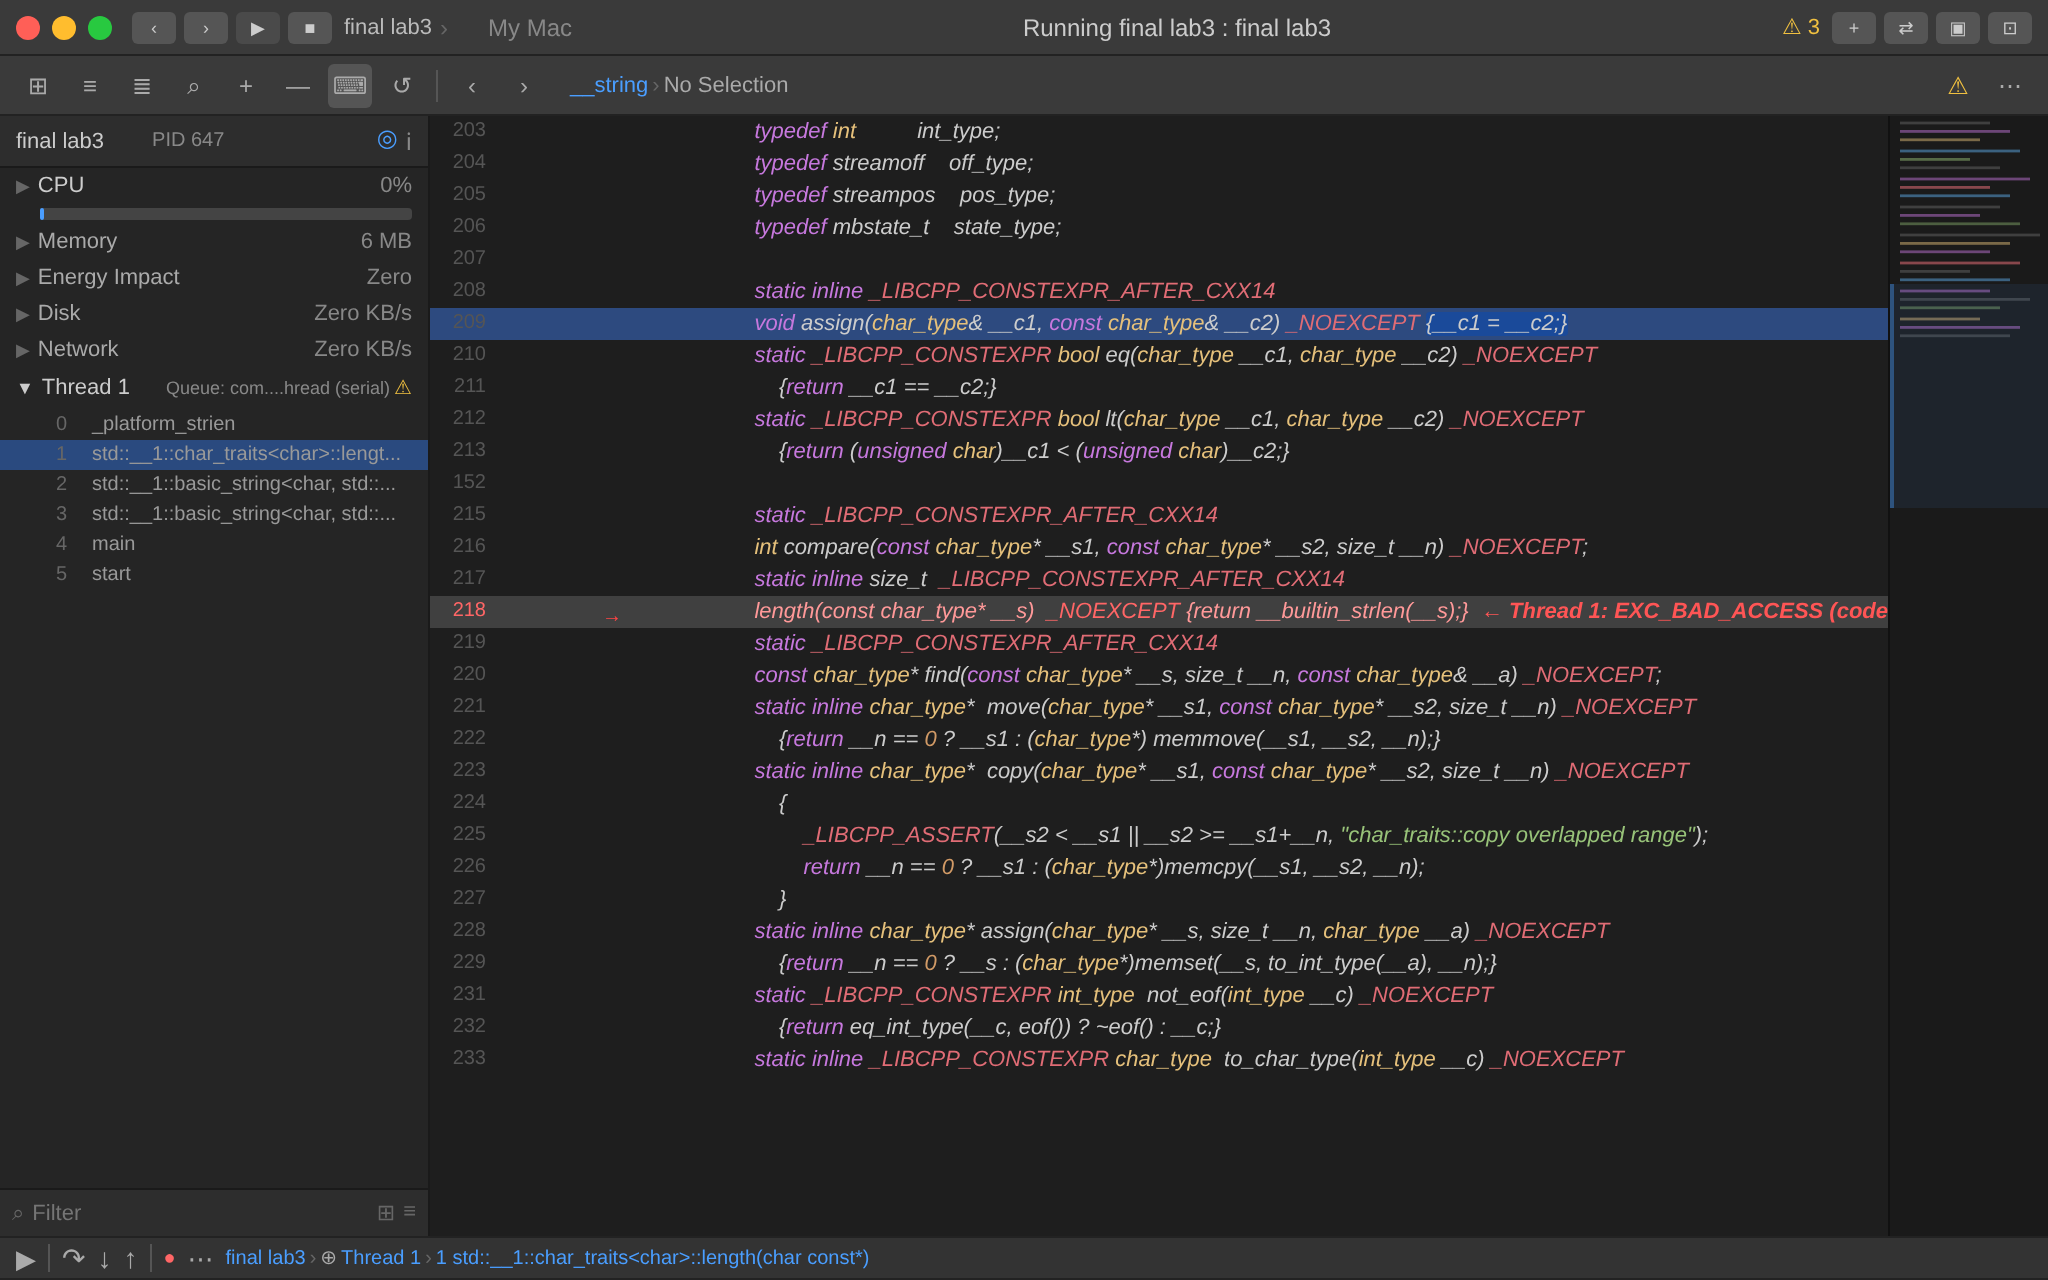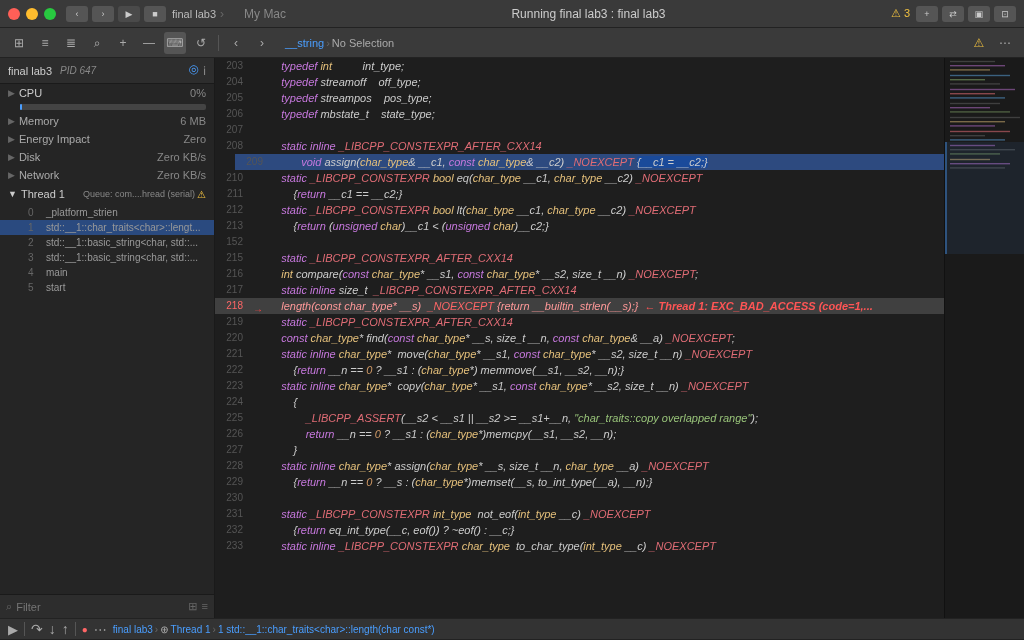--- a/index.html
+++ b/index.html
@@ -145,7 +145,7 @@
   <div class="left-panel">
     <div class="process-header">
       <span style="font-size:11px; color:#ccc; font-weight:500;">final lab3</span>
-      <span style="color:#888; font-size:10px; margin-left:4px;font-style:italic;">PID 647</span>
+      <span style="color:#888; font-size:10px; margin-left:20px;">PID 647</span>
       <div class="process-icons">
         <span style="color:#4a9eff; font-size:12px;">◎</span>
         <span style="color:#888; font-size:12px; cursor:pointer;">ℹ</span>

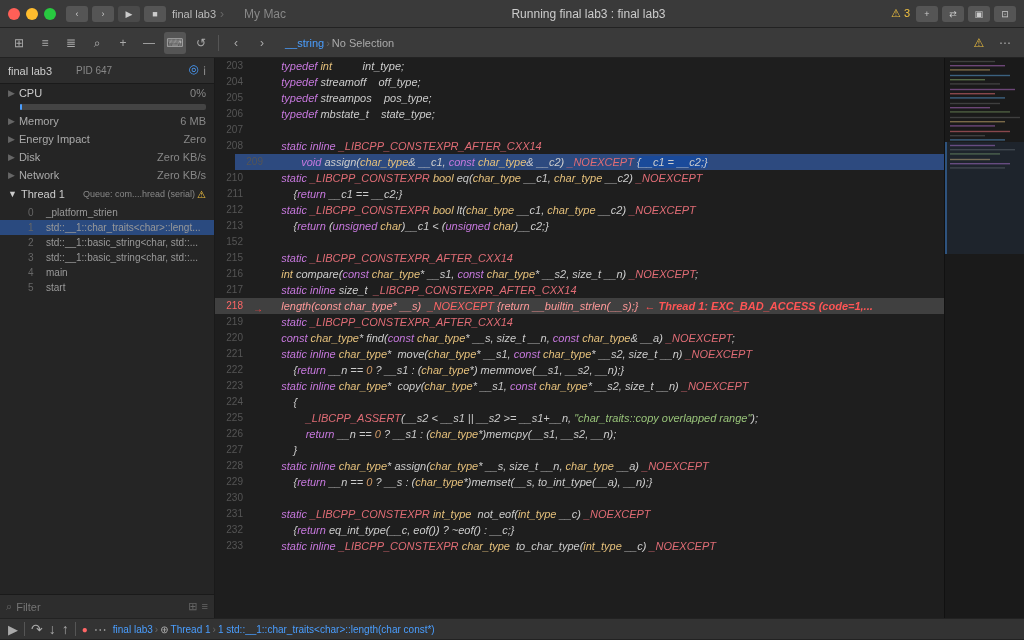--- a/index.html
+++ b/index.html
@@ -53,7 +53,7 @@
     
     .code-area { flex: 1; background: #1e1e1e; overflow: hidden; display: flex; flex-direction: column; }
     .code-lines { padding: 0; }
-    .code-line { display: flex; align-items: flex-end; min-height: 16px; }
+    .code-line { display: flex; align-items: flex-end; min-height: 16px; gap: 48px; }
     .code-line.highlighted { background: #2d4a7f; margin-left: 20px; }
     .code-line.error-line { background: #404040; }
     .line-num { width: 36px; color: #555; text-align: right; padding-right: 8px; flex-shrink: 0; user-select: none; font-size: 10px; line-height: 16px; }

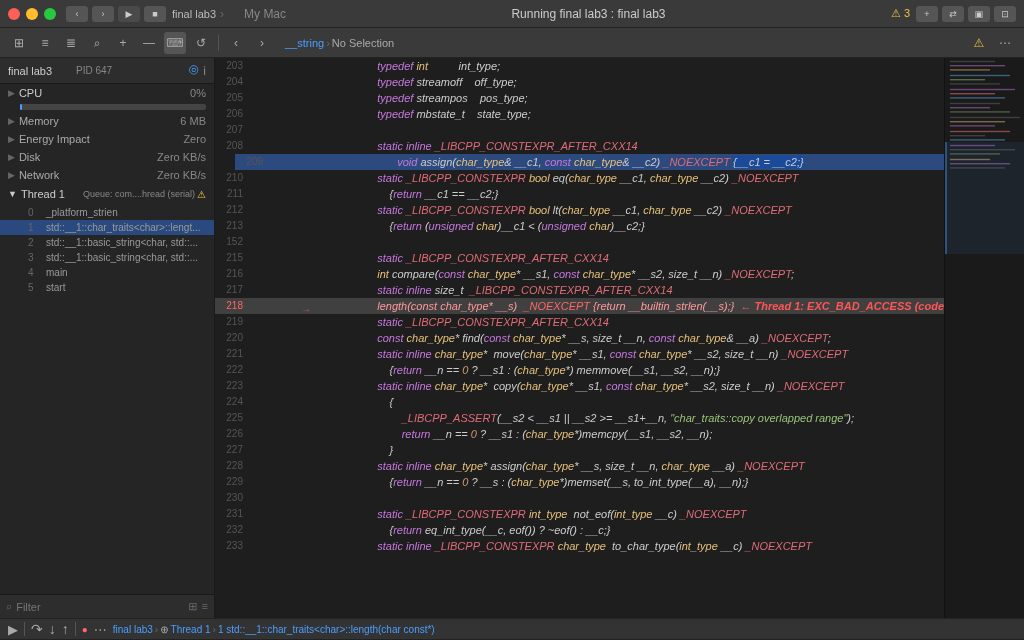--- a/index.html
+++ b/index.html
@@ -54,7 +54,7 @@
     .code-area { flex: 1; background: #1e1e1e; overflow: hidden; display: flex; flex-direction: column; }
     .code-lines { padding: 0; }
     .code-line { display: flex; align-items: flex-end; min-height: 16px; gap: 48px; }
-    .code-line.highlighted { background: #2d4a7f; margin-left: 20px; }
+    .code-line.highlighted { background: #2d4a7f; }
     .code-line.error-line { background: #404040; }
     .line-num { width: 36px; color: #555; text-align: right; padding-right: 8px; flex-shrink: 0; user-select: none; font-size: 10px; line-height: 16px; }
     .line-indicator { width: 14px; flex-shrink: 0; display: flex; align-items: center; justify-content: center; color: #4a9eff; font-size: 10px; }

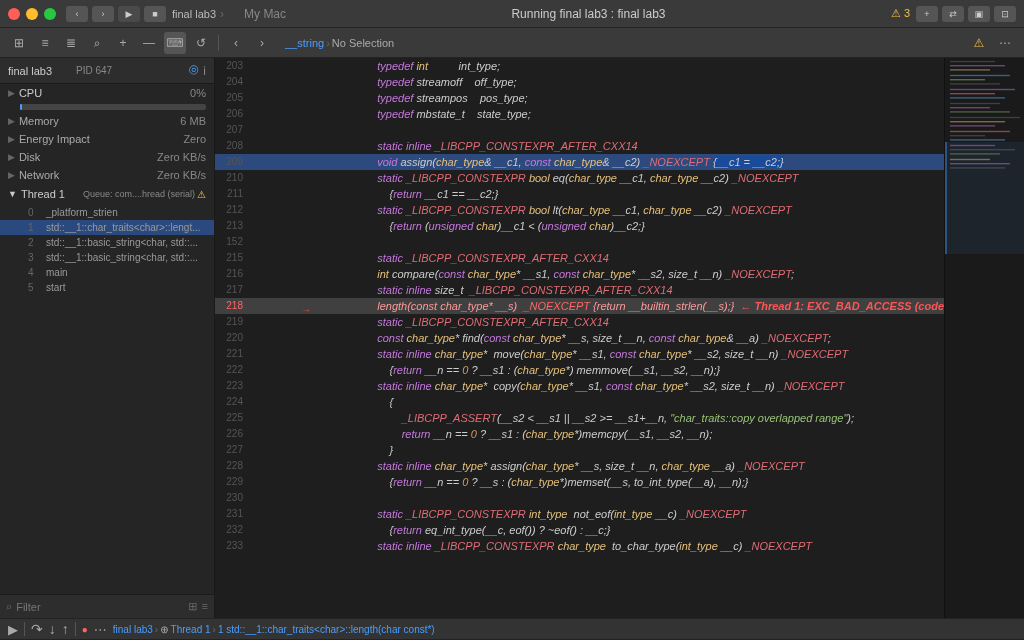--- a/index.html
+++ b/index.html
@@ -397,11 +397,6 @@
           <span class="line-content">        {<span class="kw">return</span> __n == <span class="num">0</span> ? __s : (<span class="type">char_type</span>*)memset(__s, to_int_type(__a), __n);}</span>
         </div>
 
-        <div class="code-line">
-          <span class="line-num">230</span>
-          <span class="line-indicator"></span>
-          <span class="line-content"> </span>
-        </div>
 
         <div class="code-line">
           <span class="line-num">231</span>

